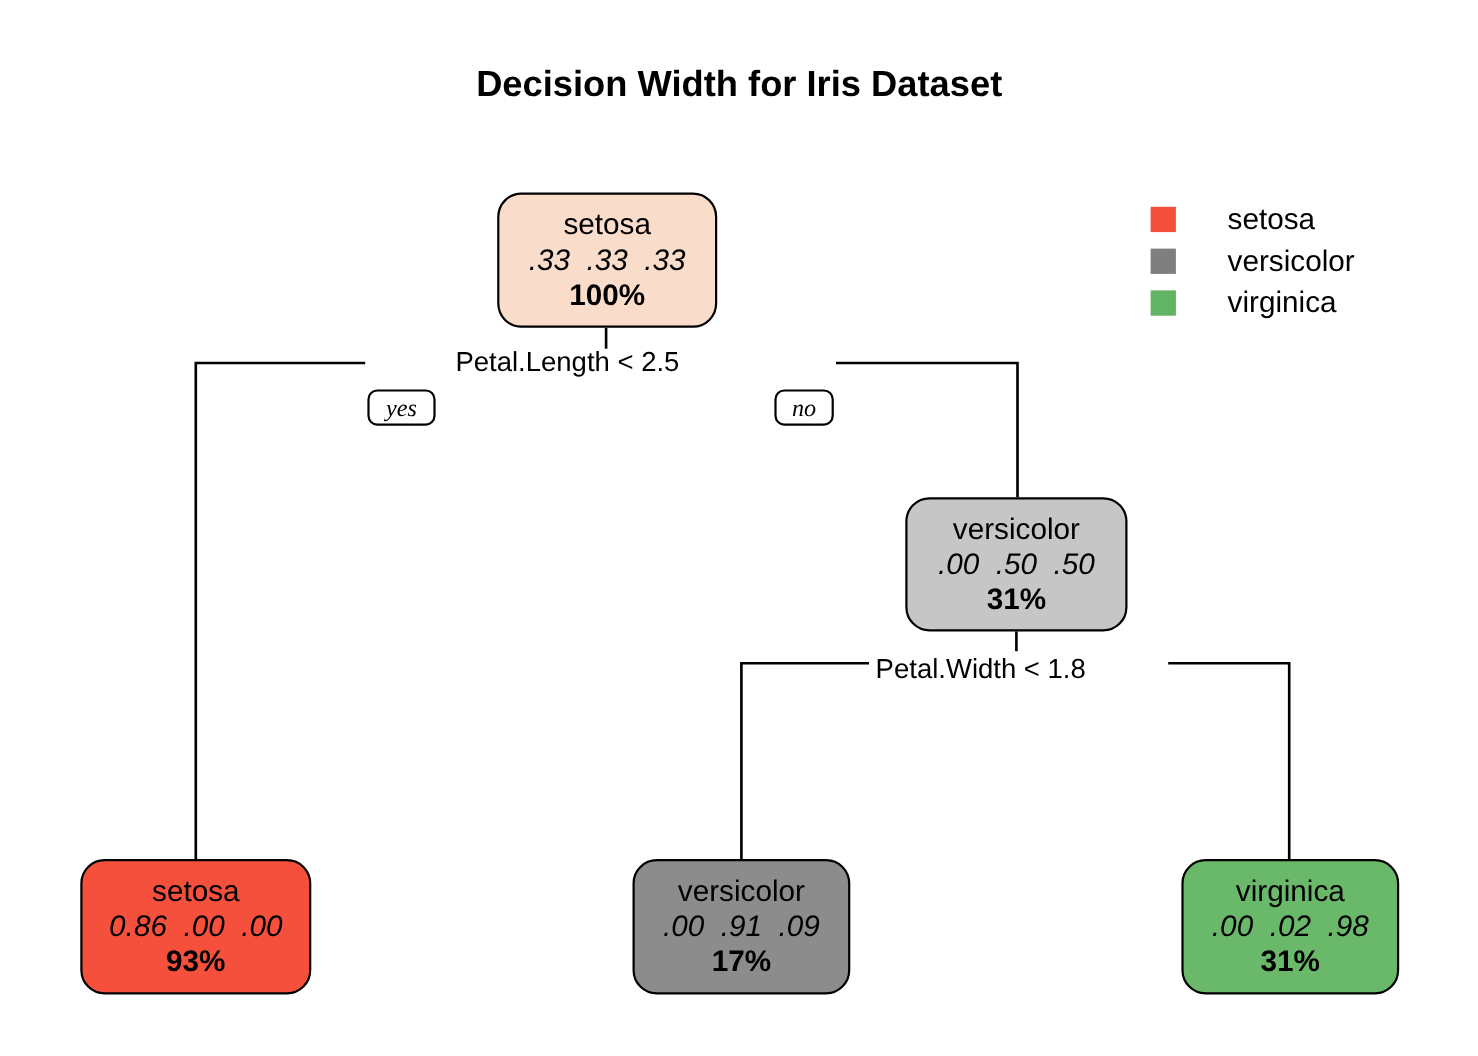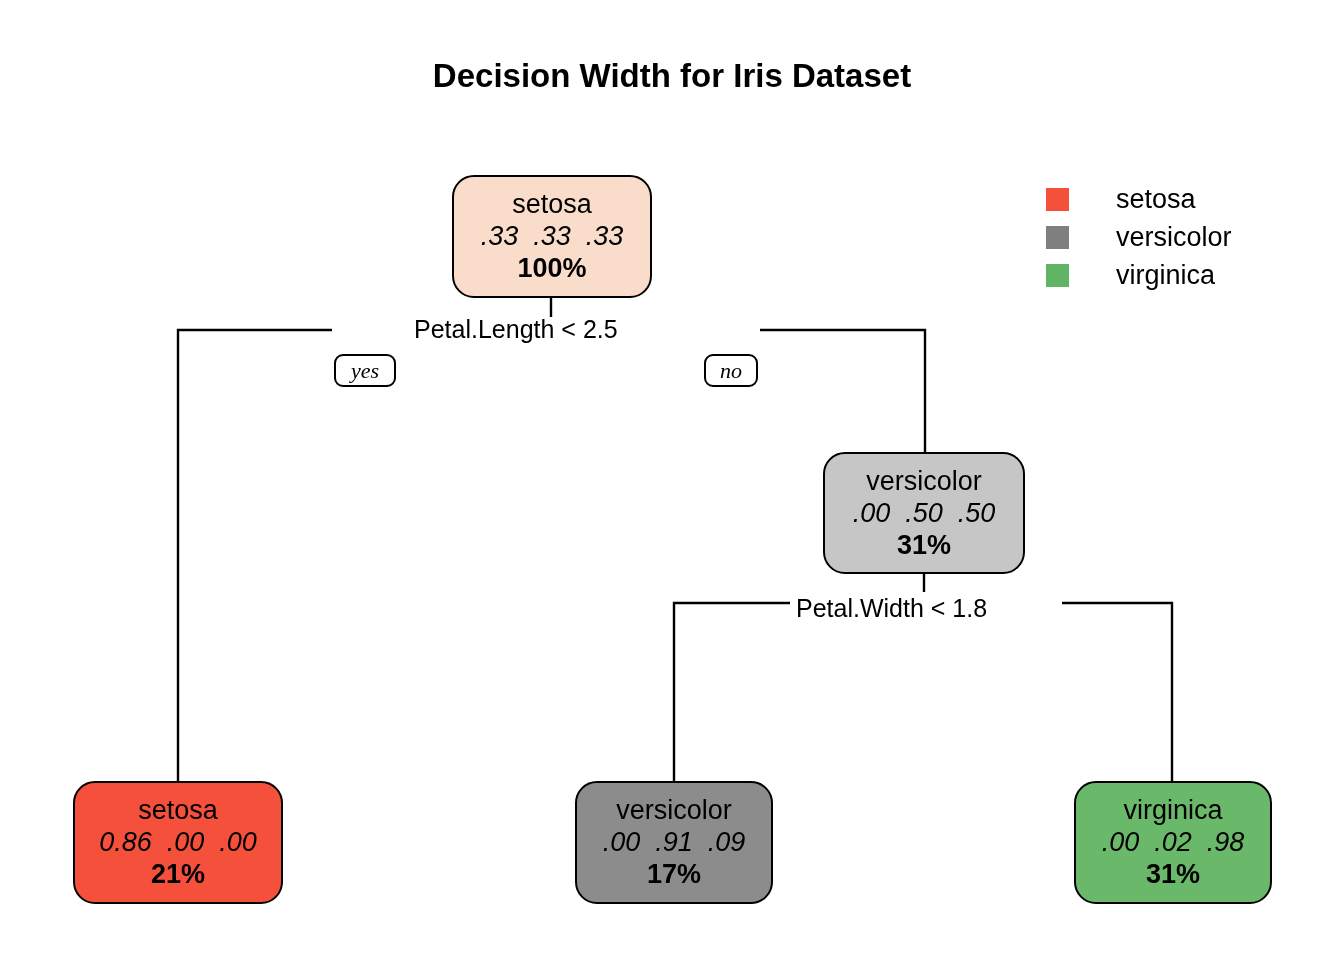--- a/index.html
+++ b/index.html
@@ -152,7 +152,7 @@
   <div class="node" id="node-leaf-setosa" style="left: 73px; top: 781px; width: 210px; height: 123px; background: rgb(244, 80, 60);">
     <div class="nlabel">setosa</div>
     <div class="nprobs">0.86  .00  .00</div>
-    <div class="npct">21%</div>
+    <div class="npct">93%</div>
   </div>
 
   <div class="node" id="node-leaf-versicolor" style="left: 575px; top: 781px; width: 198px; height: 123px; background: rgb(140, 140, 140);">

